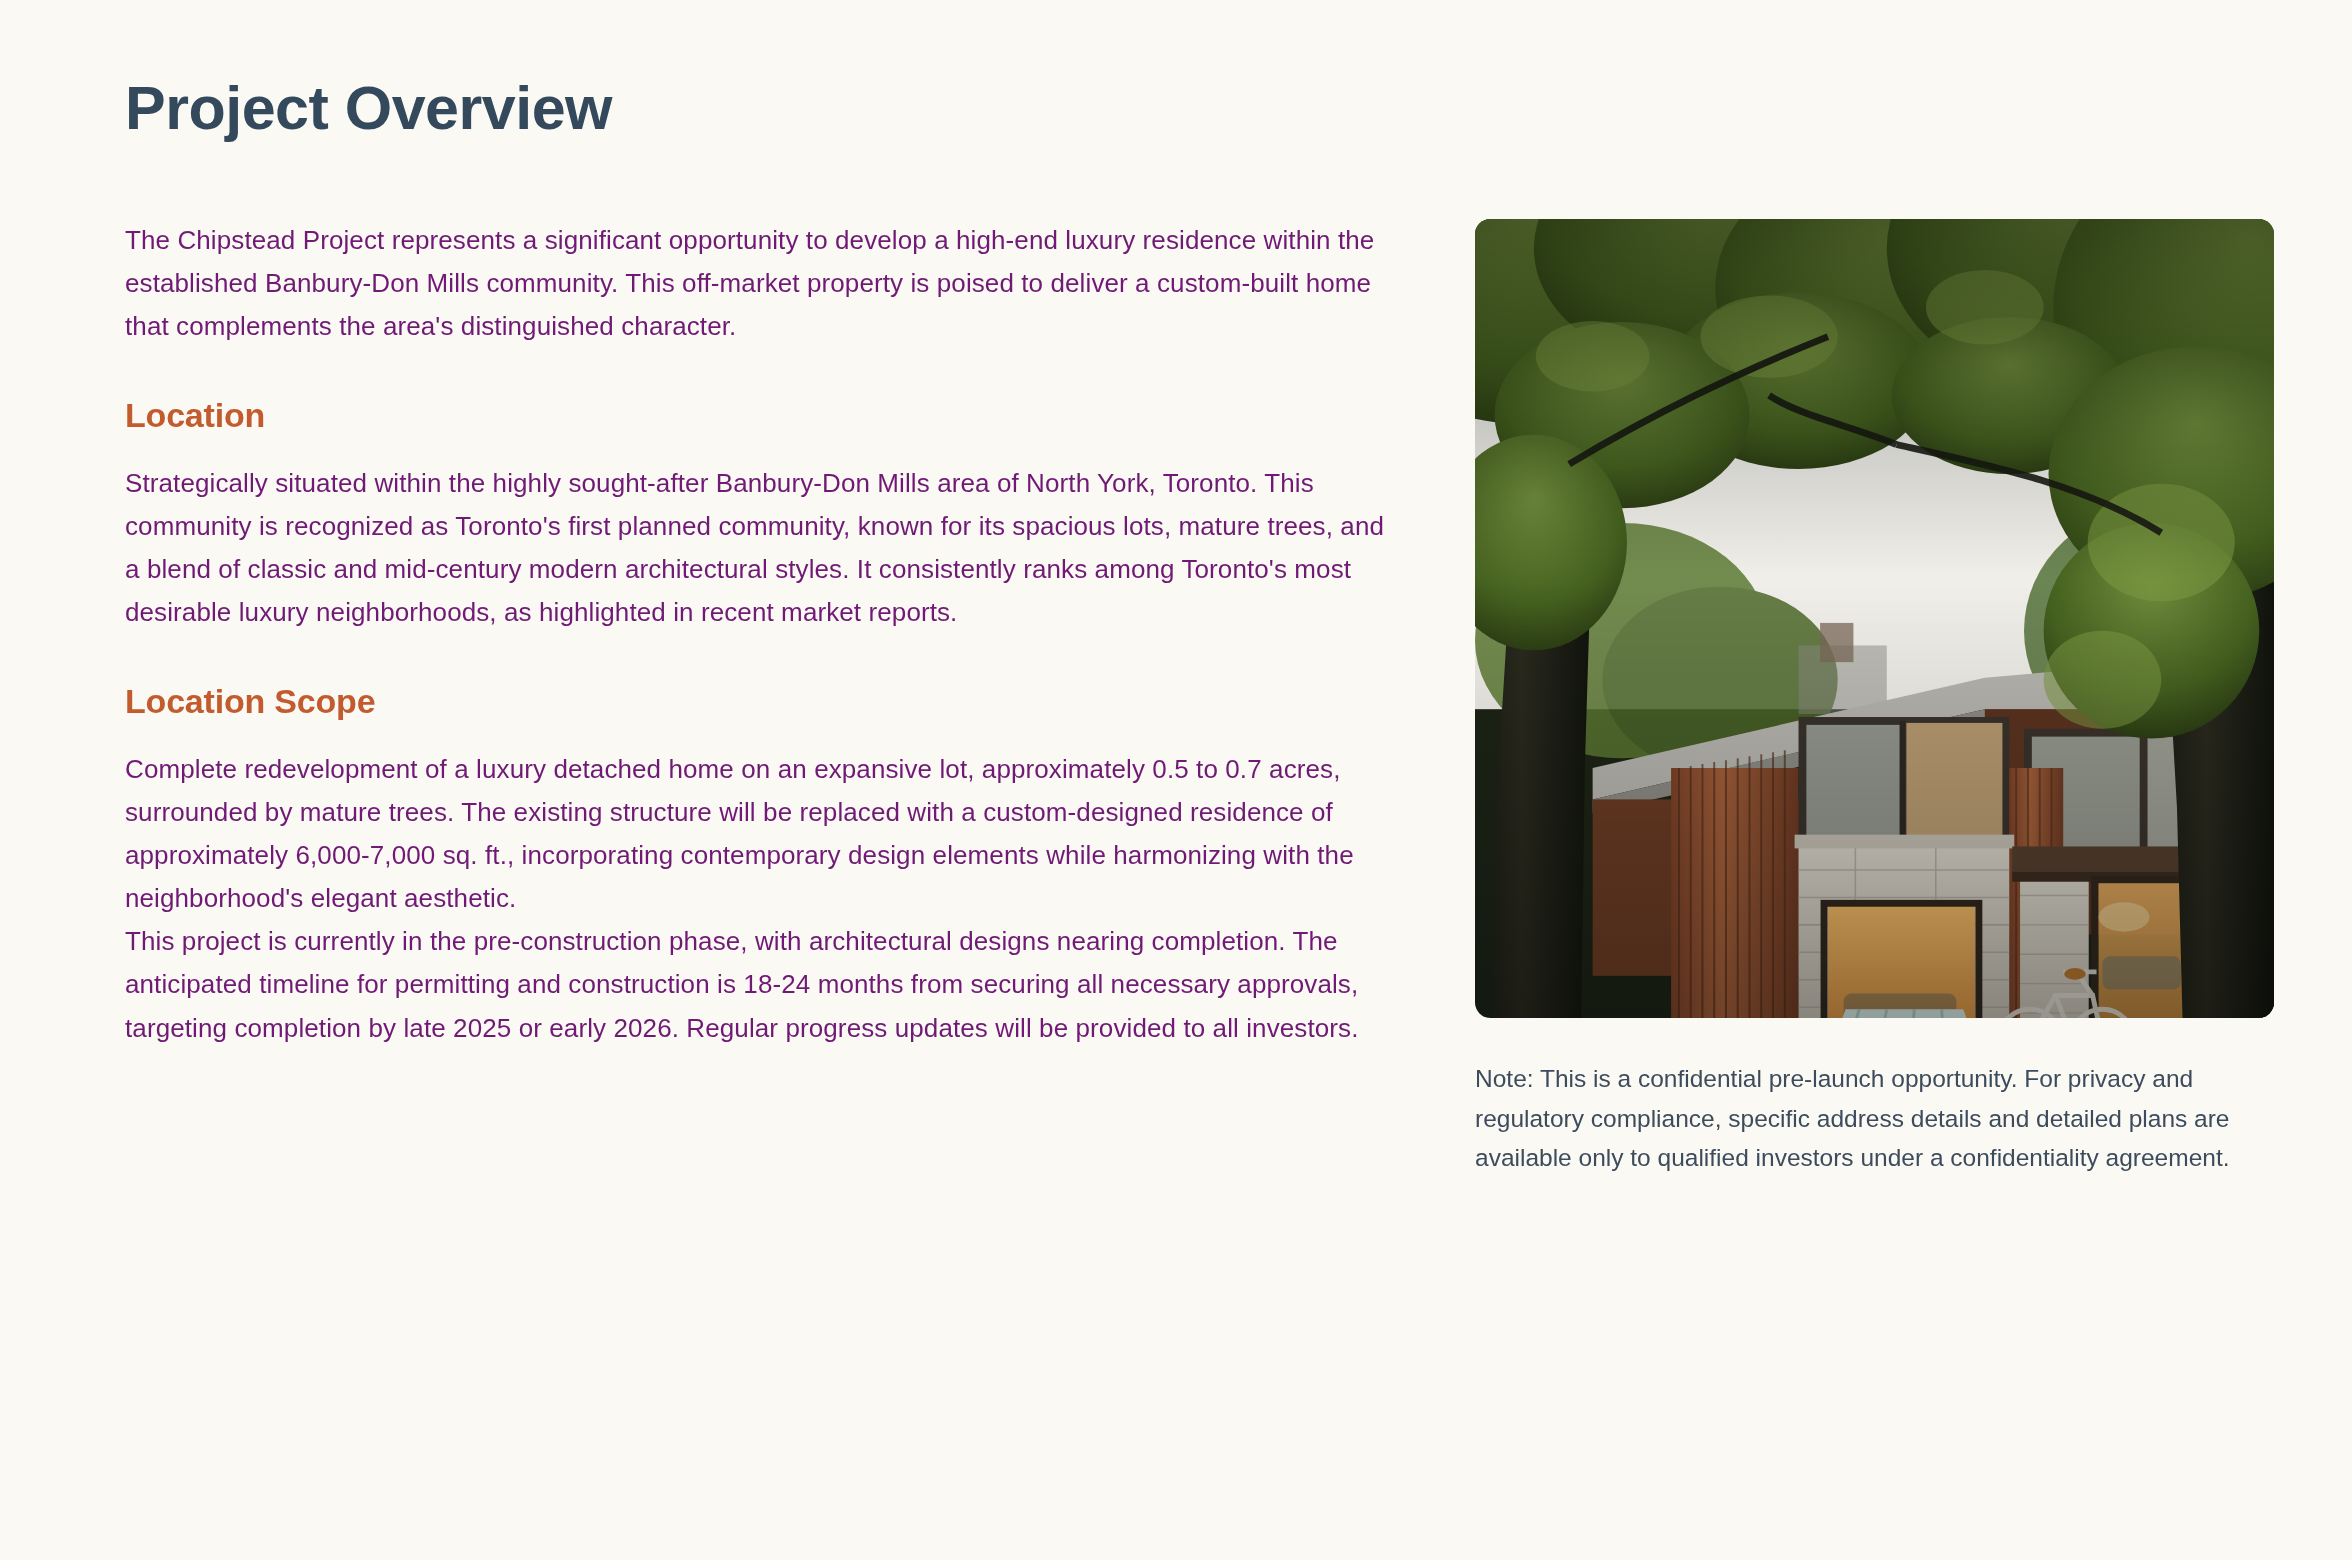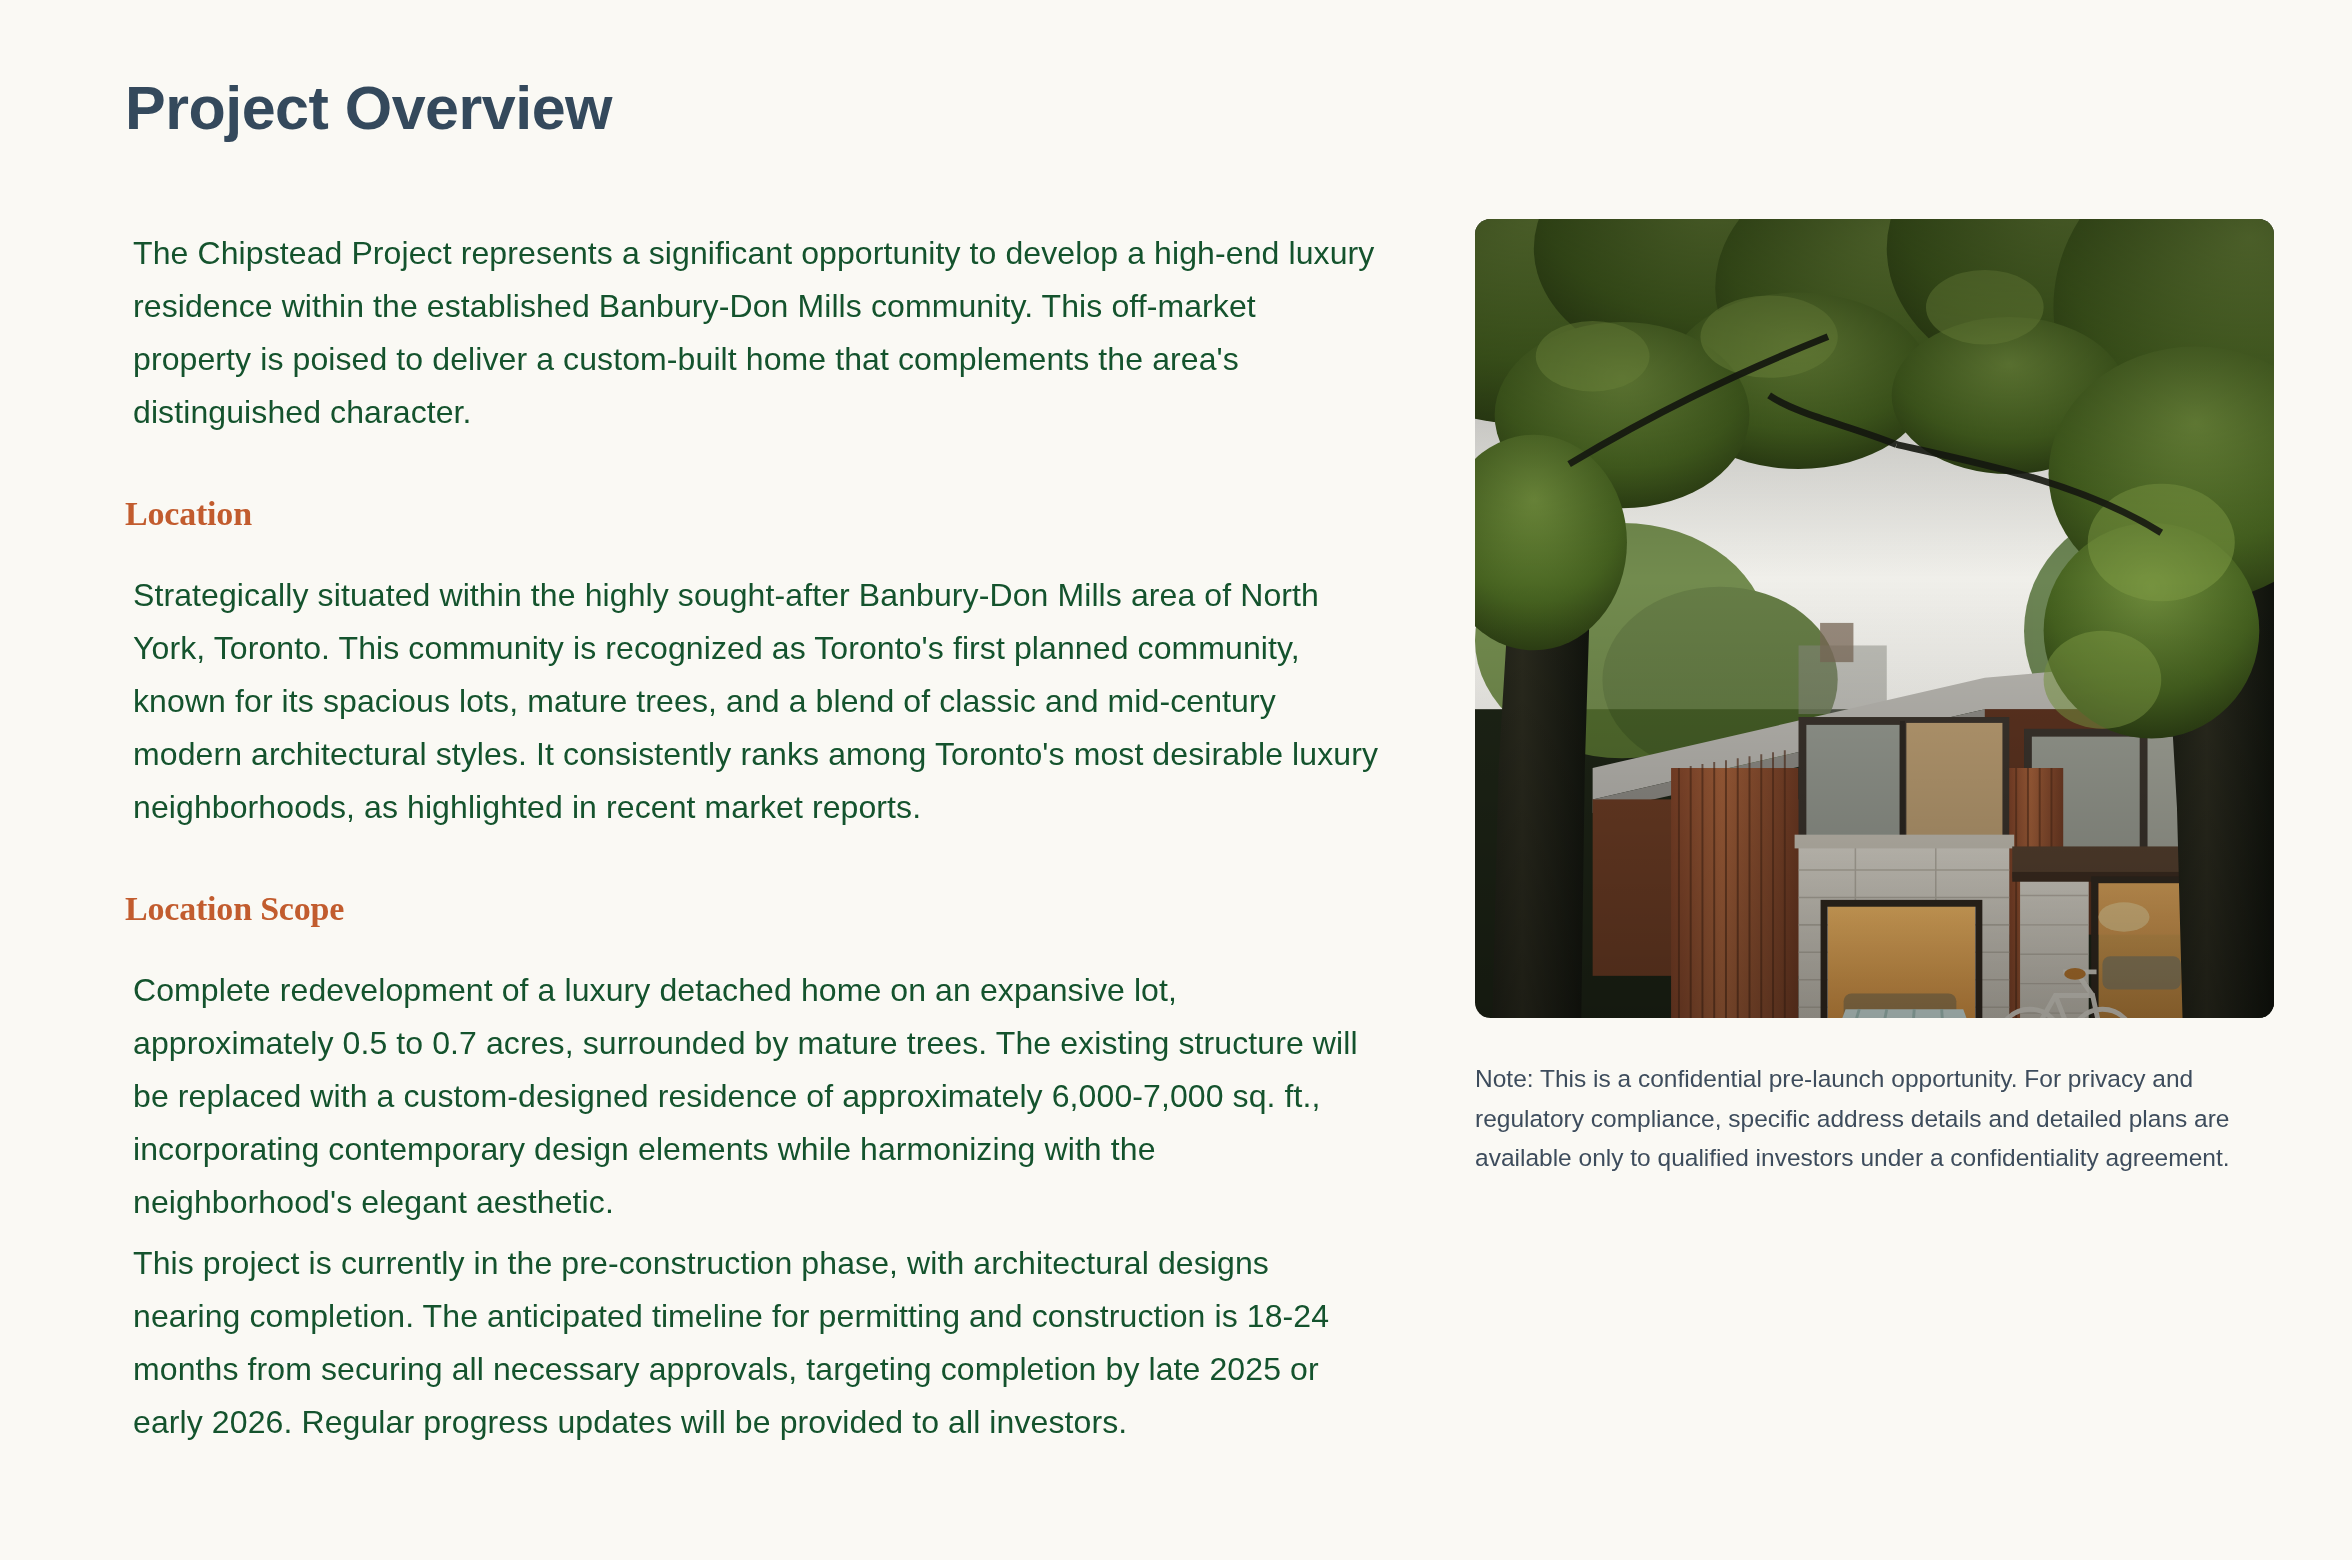--- a/index.html
+++ b/index.html
@@ -43,10 +43,10 @@
   .col-right { width: 799px; flex: 0 0 799px; padding-left: 15px; }
 
   .body-text {
-    margin: 8px;
-    font-size: 32px;
+    margin: 0;
+    font-size: 26px;
     line-height: 1.66;
-    color: #14532d;
+    color: #701a75;
     letter-spacing: 0.1px;
   }
 

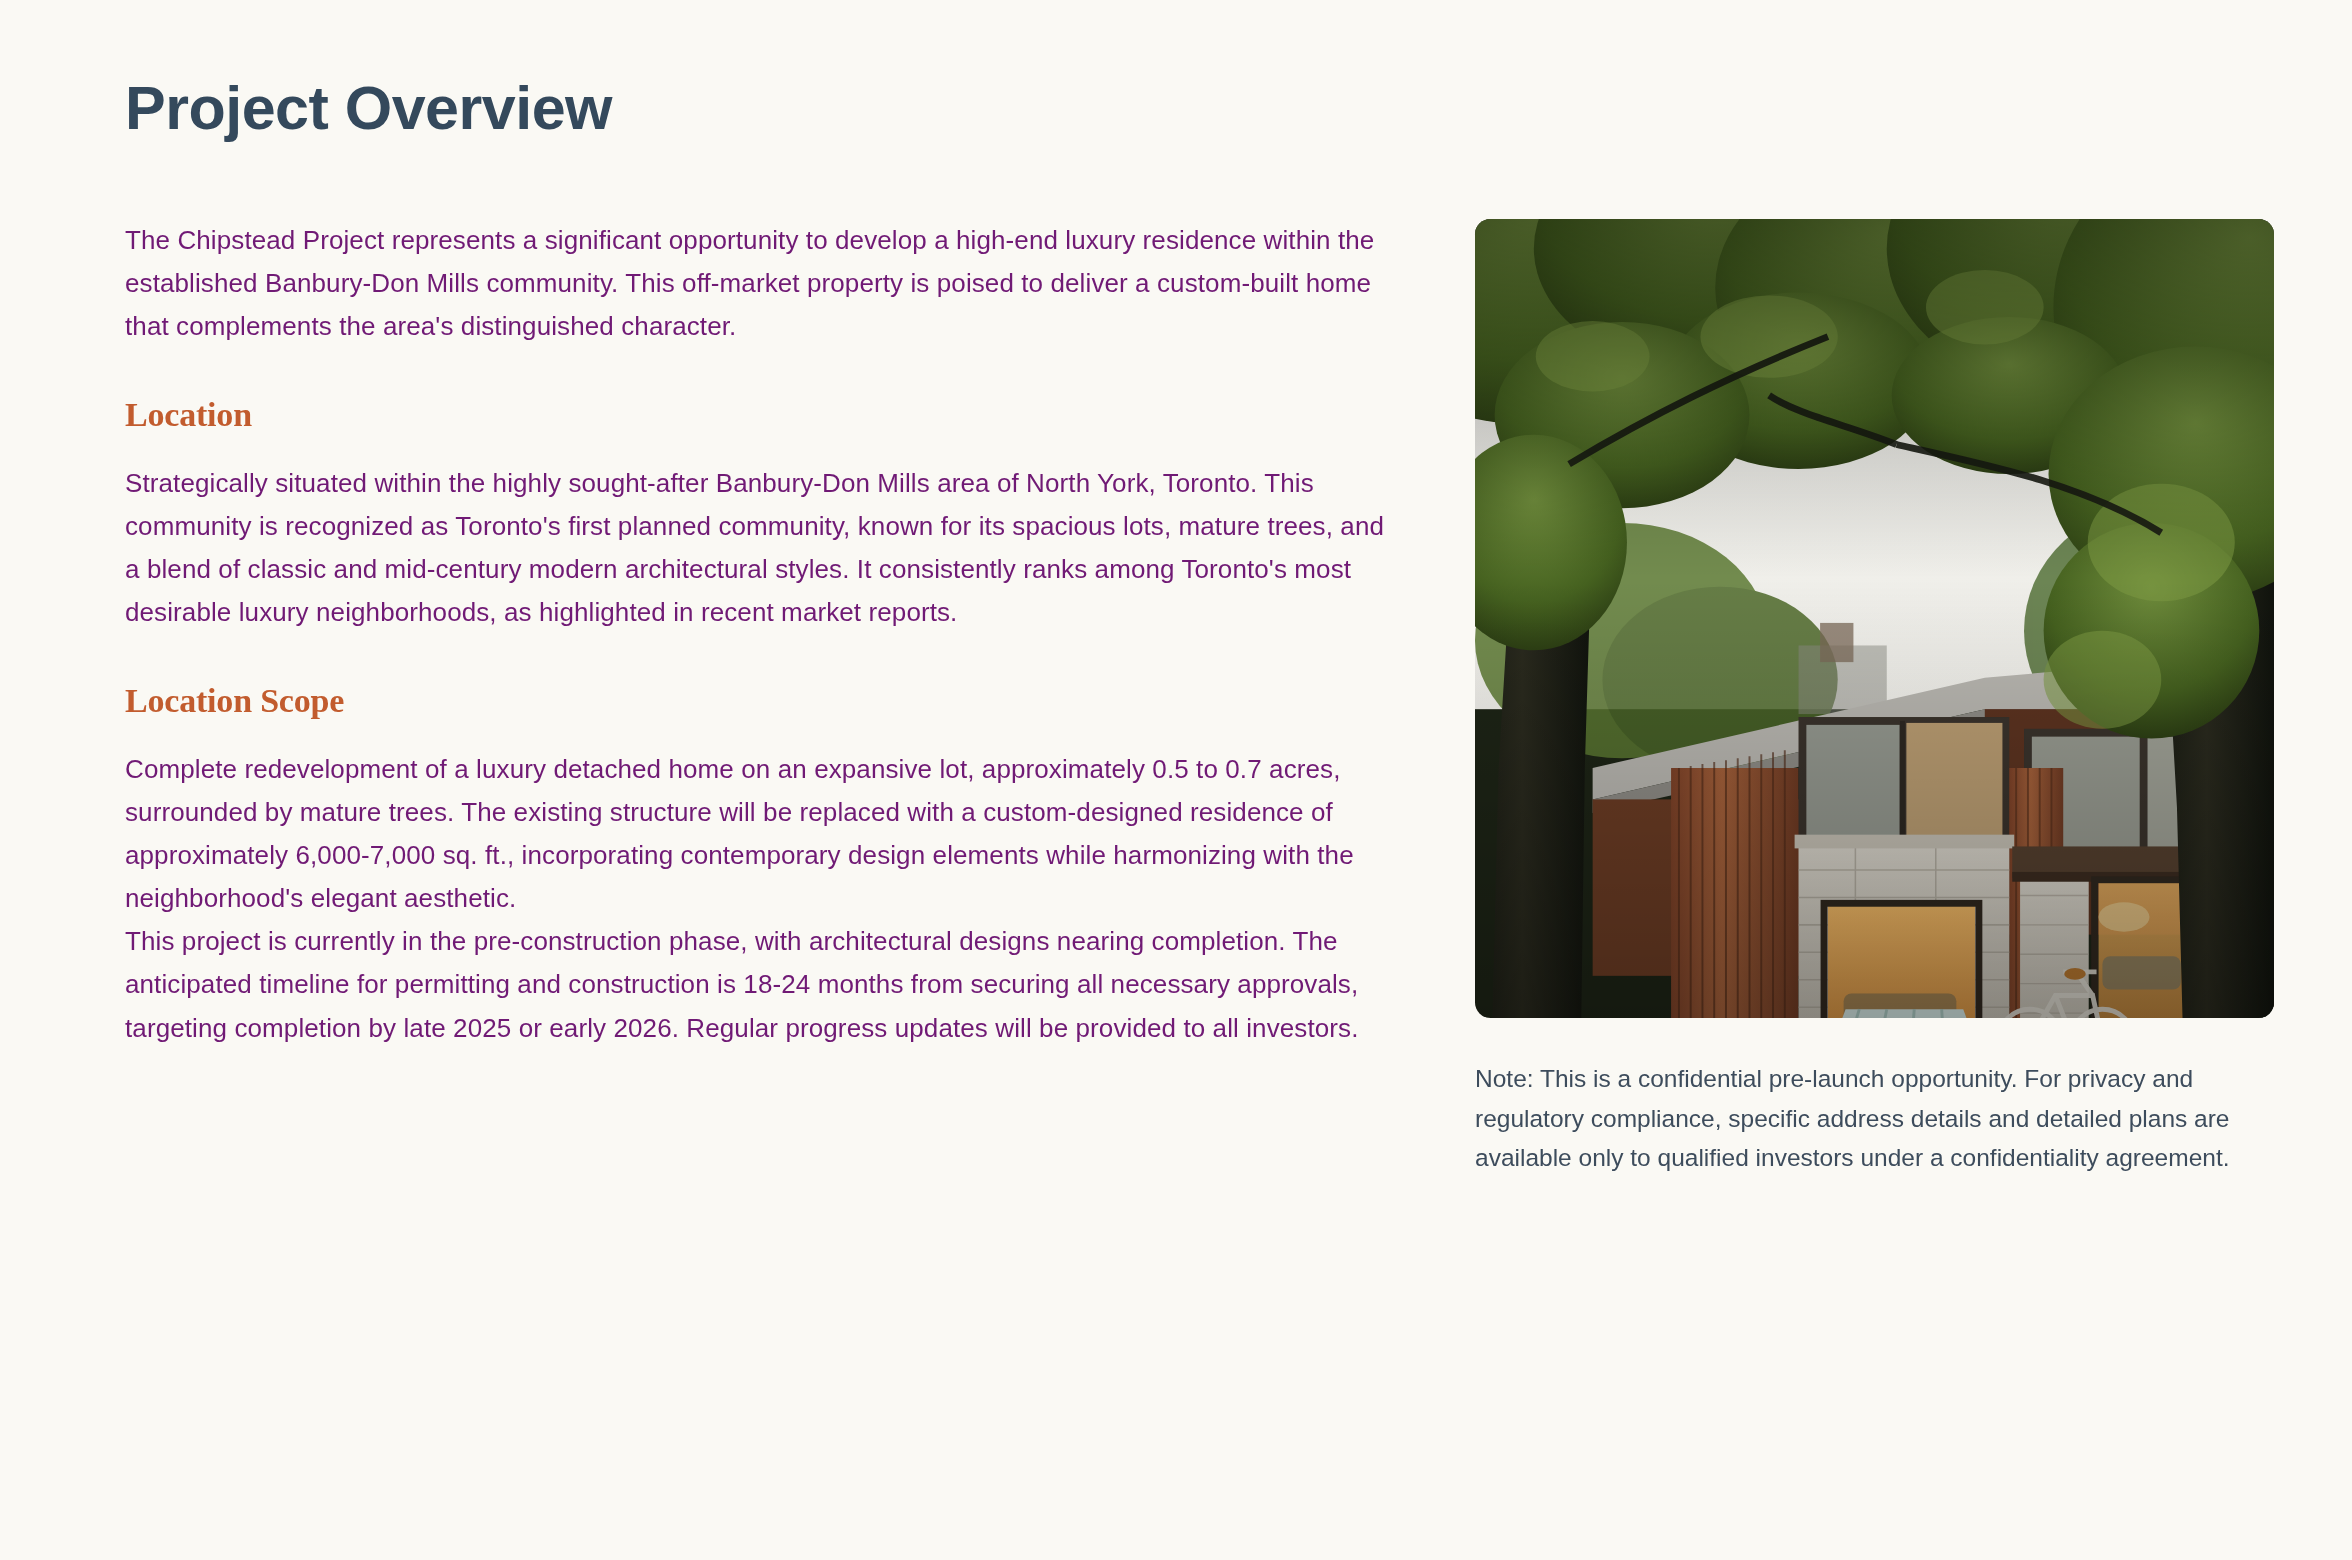--- a/index.html
+++ b/index.html
@@ -59,7 +59,6 @@
     font-weight: 700;
     letter-spacing: -0.2px;
     color: #c25c2e;
-    font-family: Liberation Serif, serif;
   }
 
   

